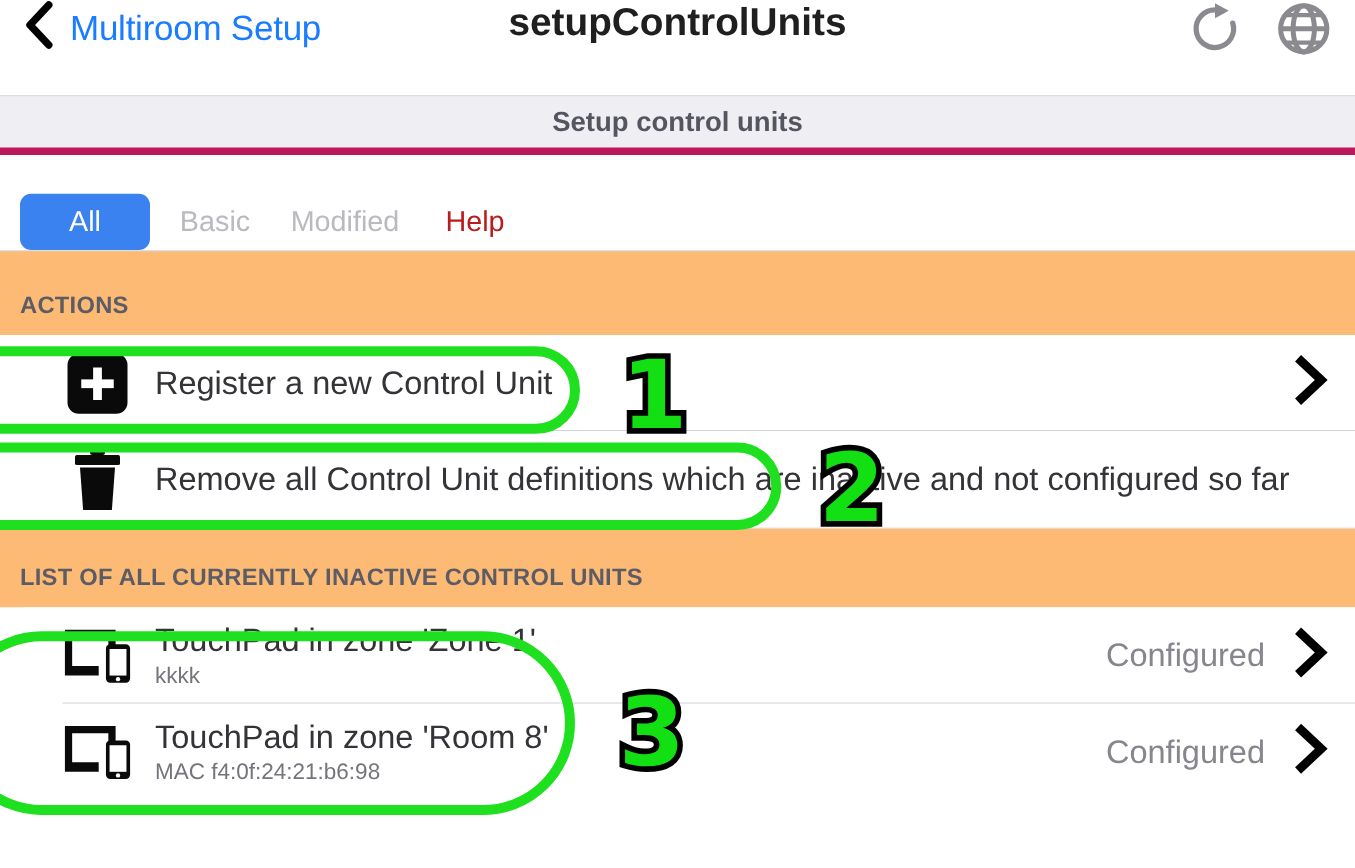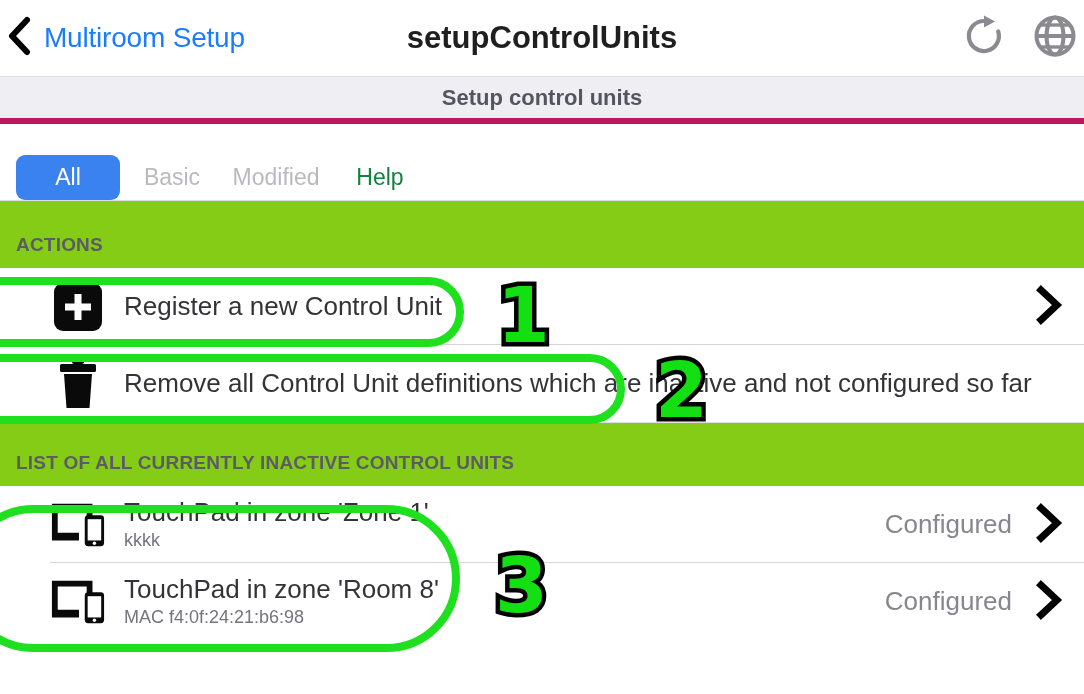--- a/index.html
+++ b/index.html
@@ -24,8 +24,8 @@
     height: 76px;
     background: #ffffff;
     display: flex;
-    align-items: center;
-    padding: 0 6px;
+    align-items: flex-start;
+    padding: 0 18px;
   }
   .nav-back {
     display: flex;

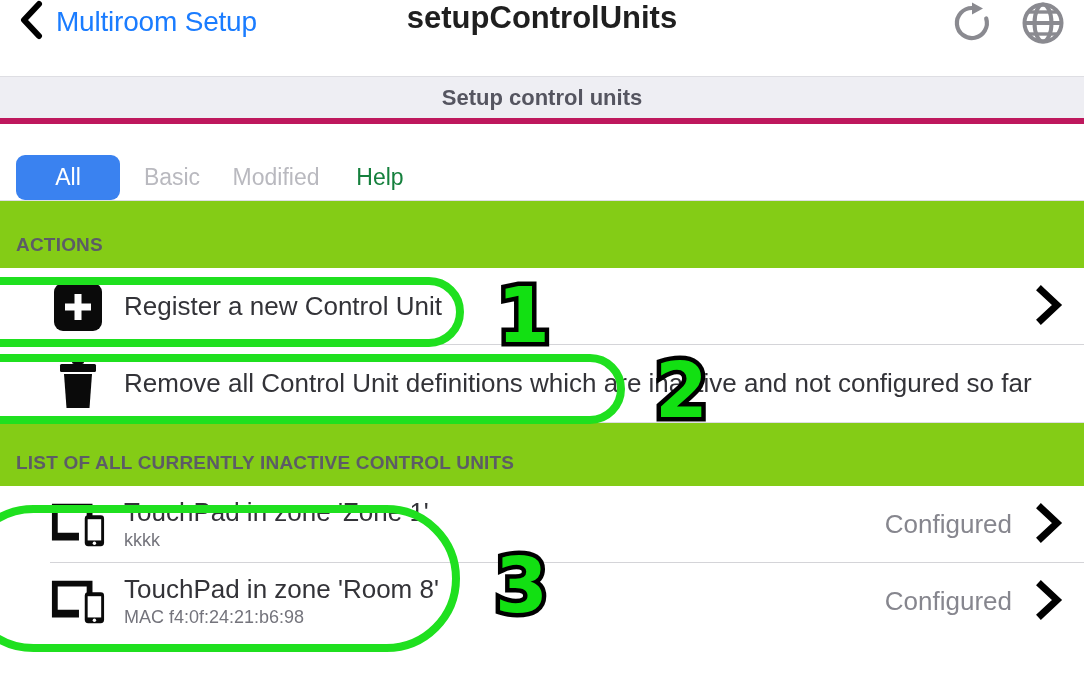--- a/index.html
+++ b/index.html
@@ -97,7 +97,7 @@
     background: #3a82f0;
     color: #ffffff;
   }
-  .tab.plain { color: #15803d; }
+  .tab.plain { color: #b91c1c; }
 
   
   .section-head {

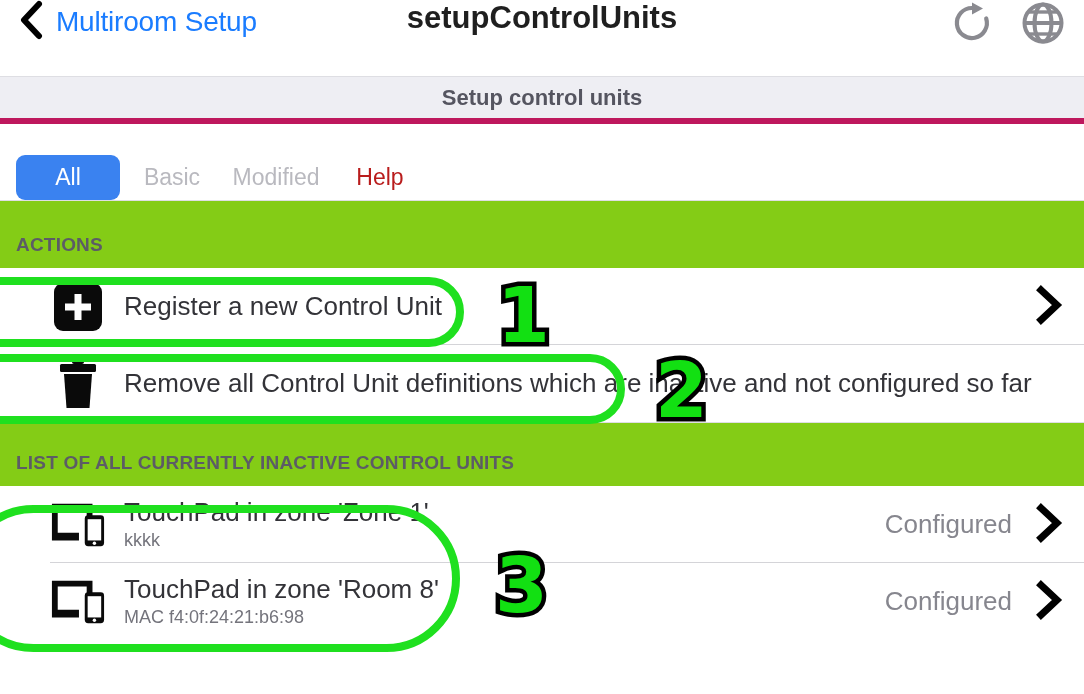--- a/index.html
+++ b/index.html
@@ -101,7 +101,7 @@
 
   
   .section-head {
-    background: #84cc16;
+    background: #fdba74;
     border-top: 1px solid #dedee3;
     display: flex;
     align-items: flex-end;

